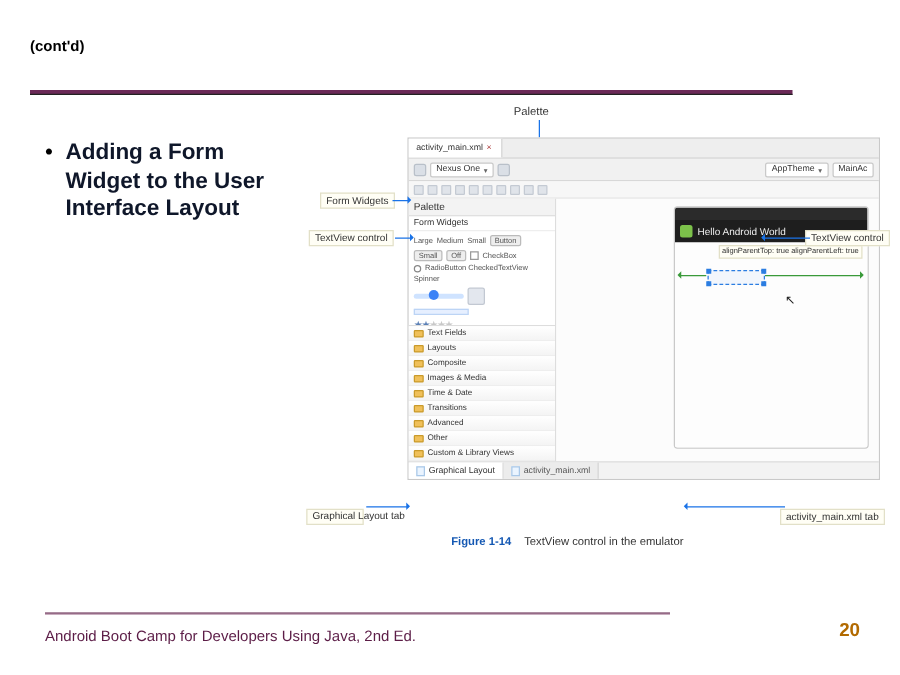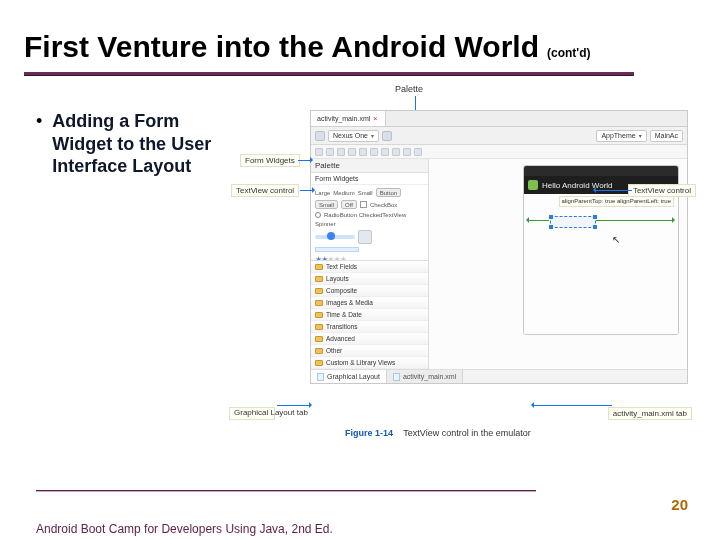--- a/index.html
+++ b/index.html
@@ -377,7 +377,6 @@
 <body>
 
 <div class="title-row">
-  <div class="title">First Venture into the Android World</div>
   <div class="contd">(cont'd)</div>
 </div>
 <div class="title-underline"></div>

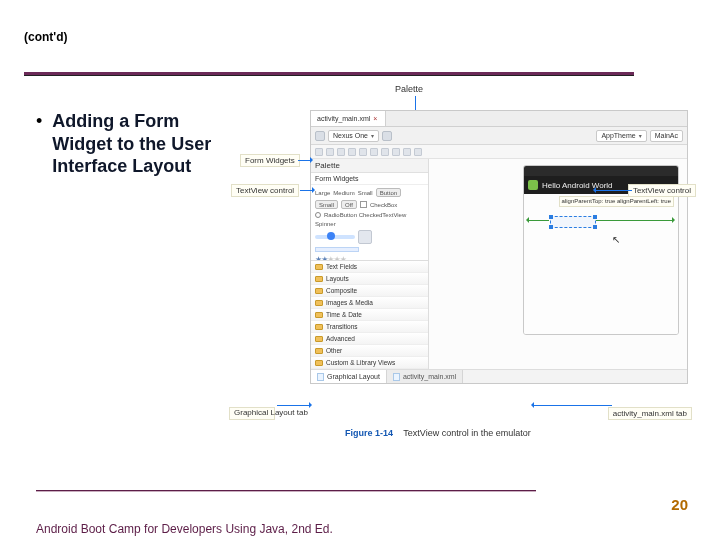--- a/index.html
+++ b/index.html
@@ -54,7 +54,7 @@
 
   .figure {
     position: absolute;
-    left: 245px; top: 84px;
+    left: 261px; top: 84px;
     width: 445px; height: 330px;
     font-size: 8px;
     color: #333;

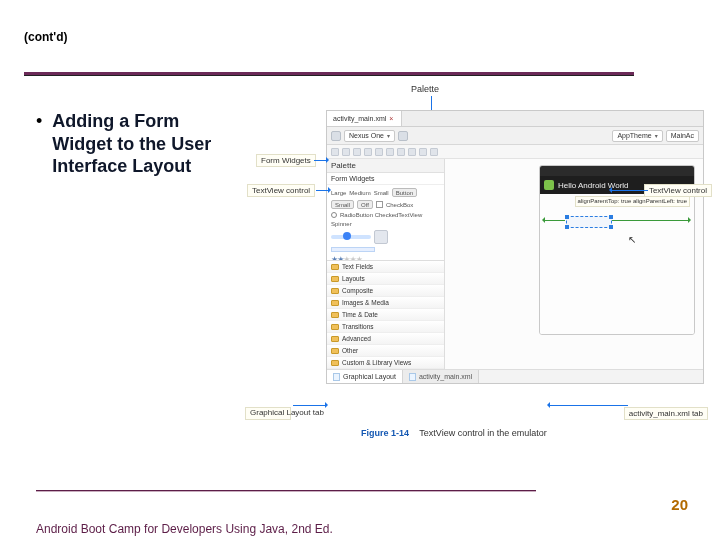--- a/index.html
+++ b/index.html
@@ -209,7 +209,7 @@
   .phone {
     position: absolute;
     right: 8px; top: 6px;
-    width: 156px; height: 170px;
+    width: 156px; height: 194px;
     background: #fff;
     border: 1px solid #c9c9c9;
     border-radius: 3px;

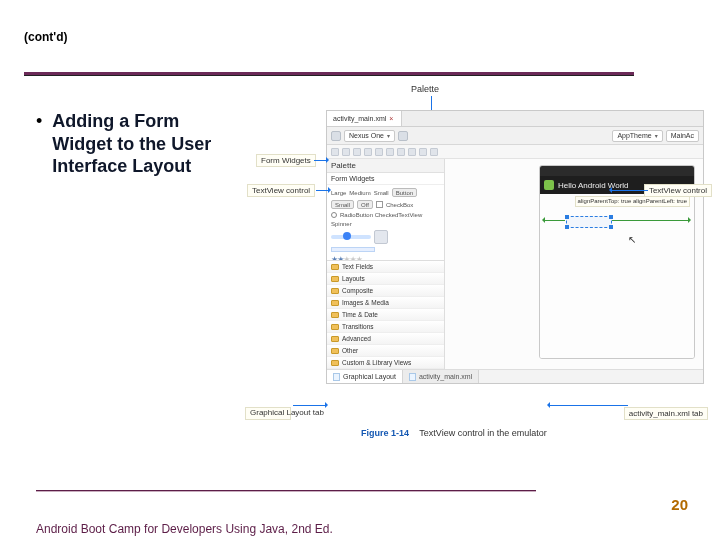--- a/index.html
+++ b/index.html
@@ -361,7 +361,7 @@
   }
   .footer-text {
     position: absolute;
-    left: 36px; top: 522px;
+    left: 36px; top: 502px;
     font-size: 12px;
     color: #5c1d47;
   }

